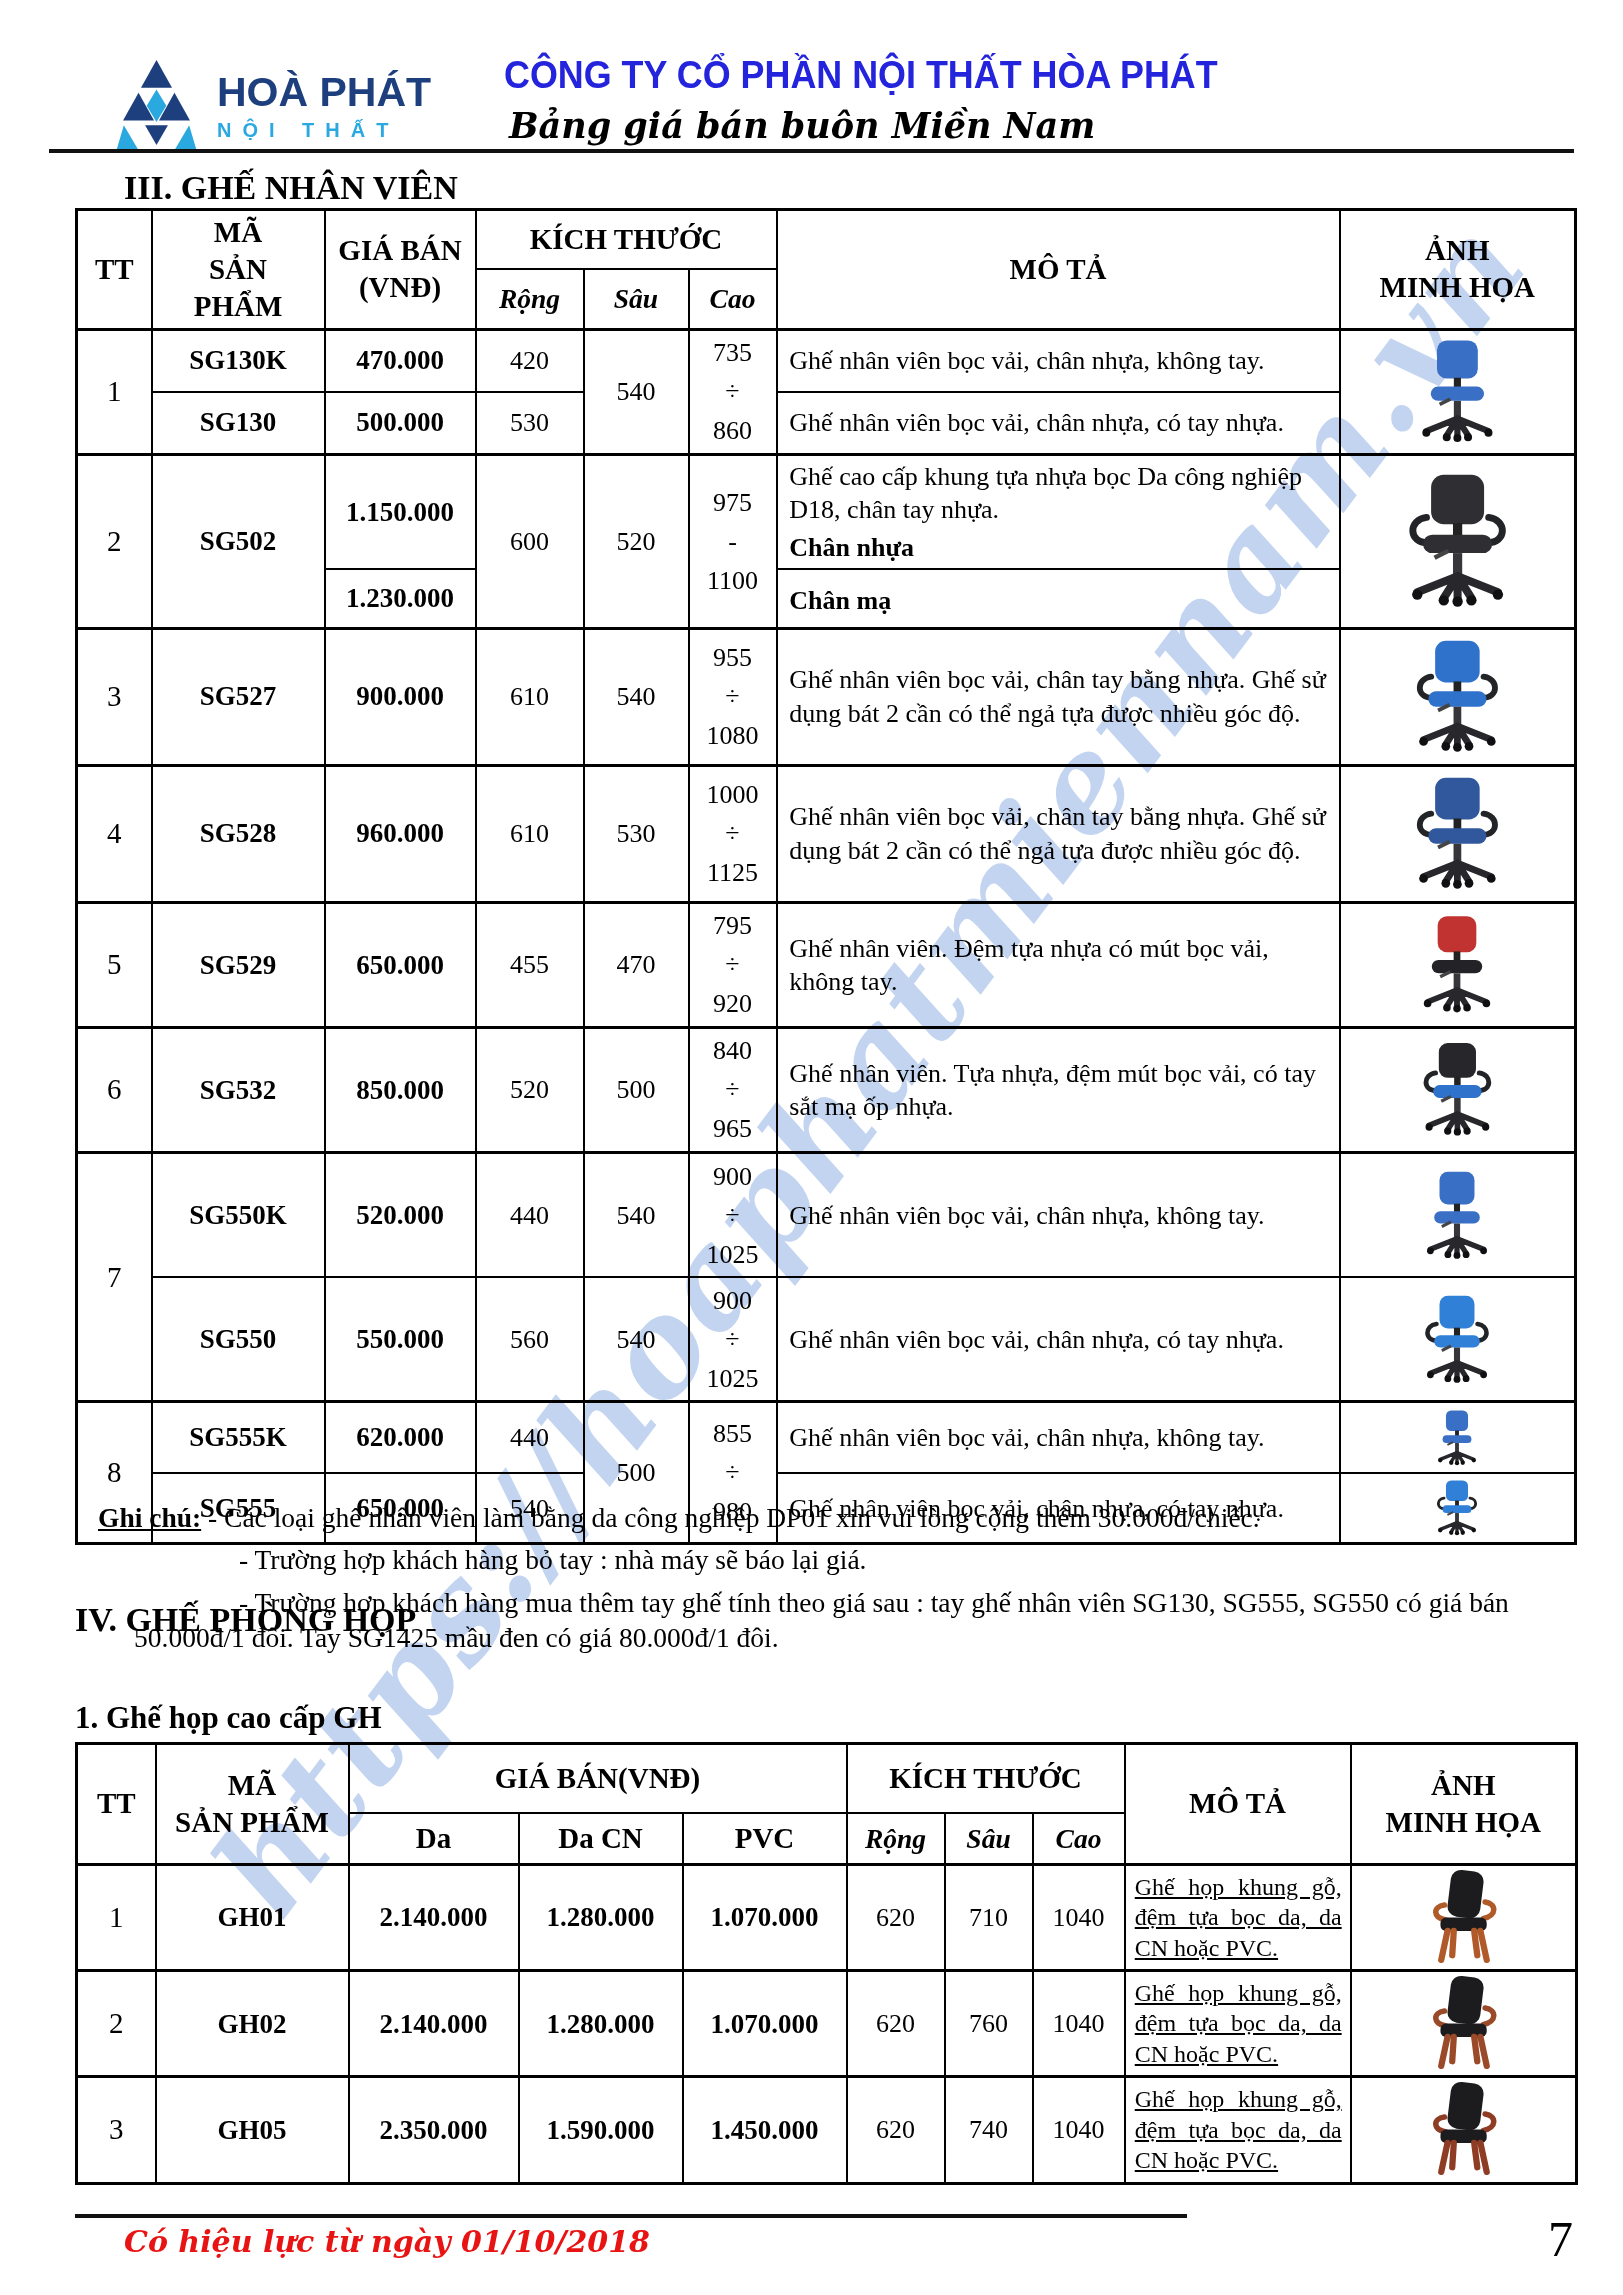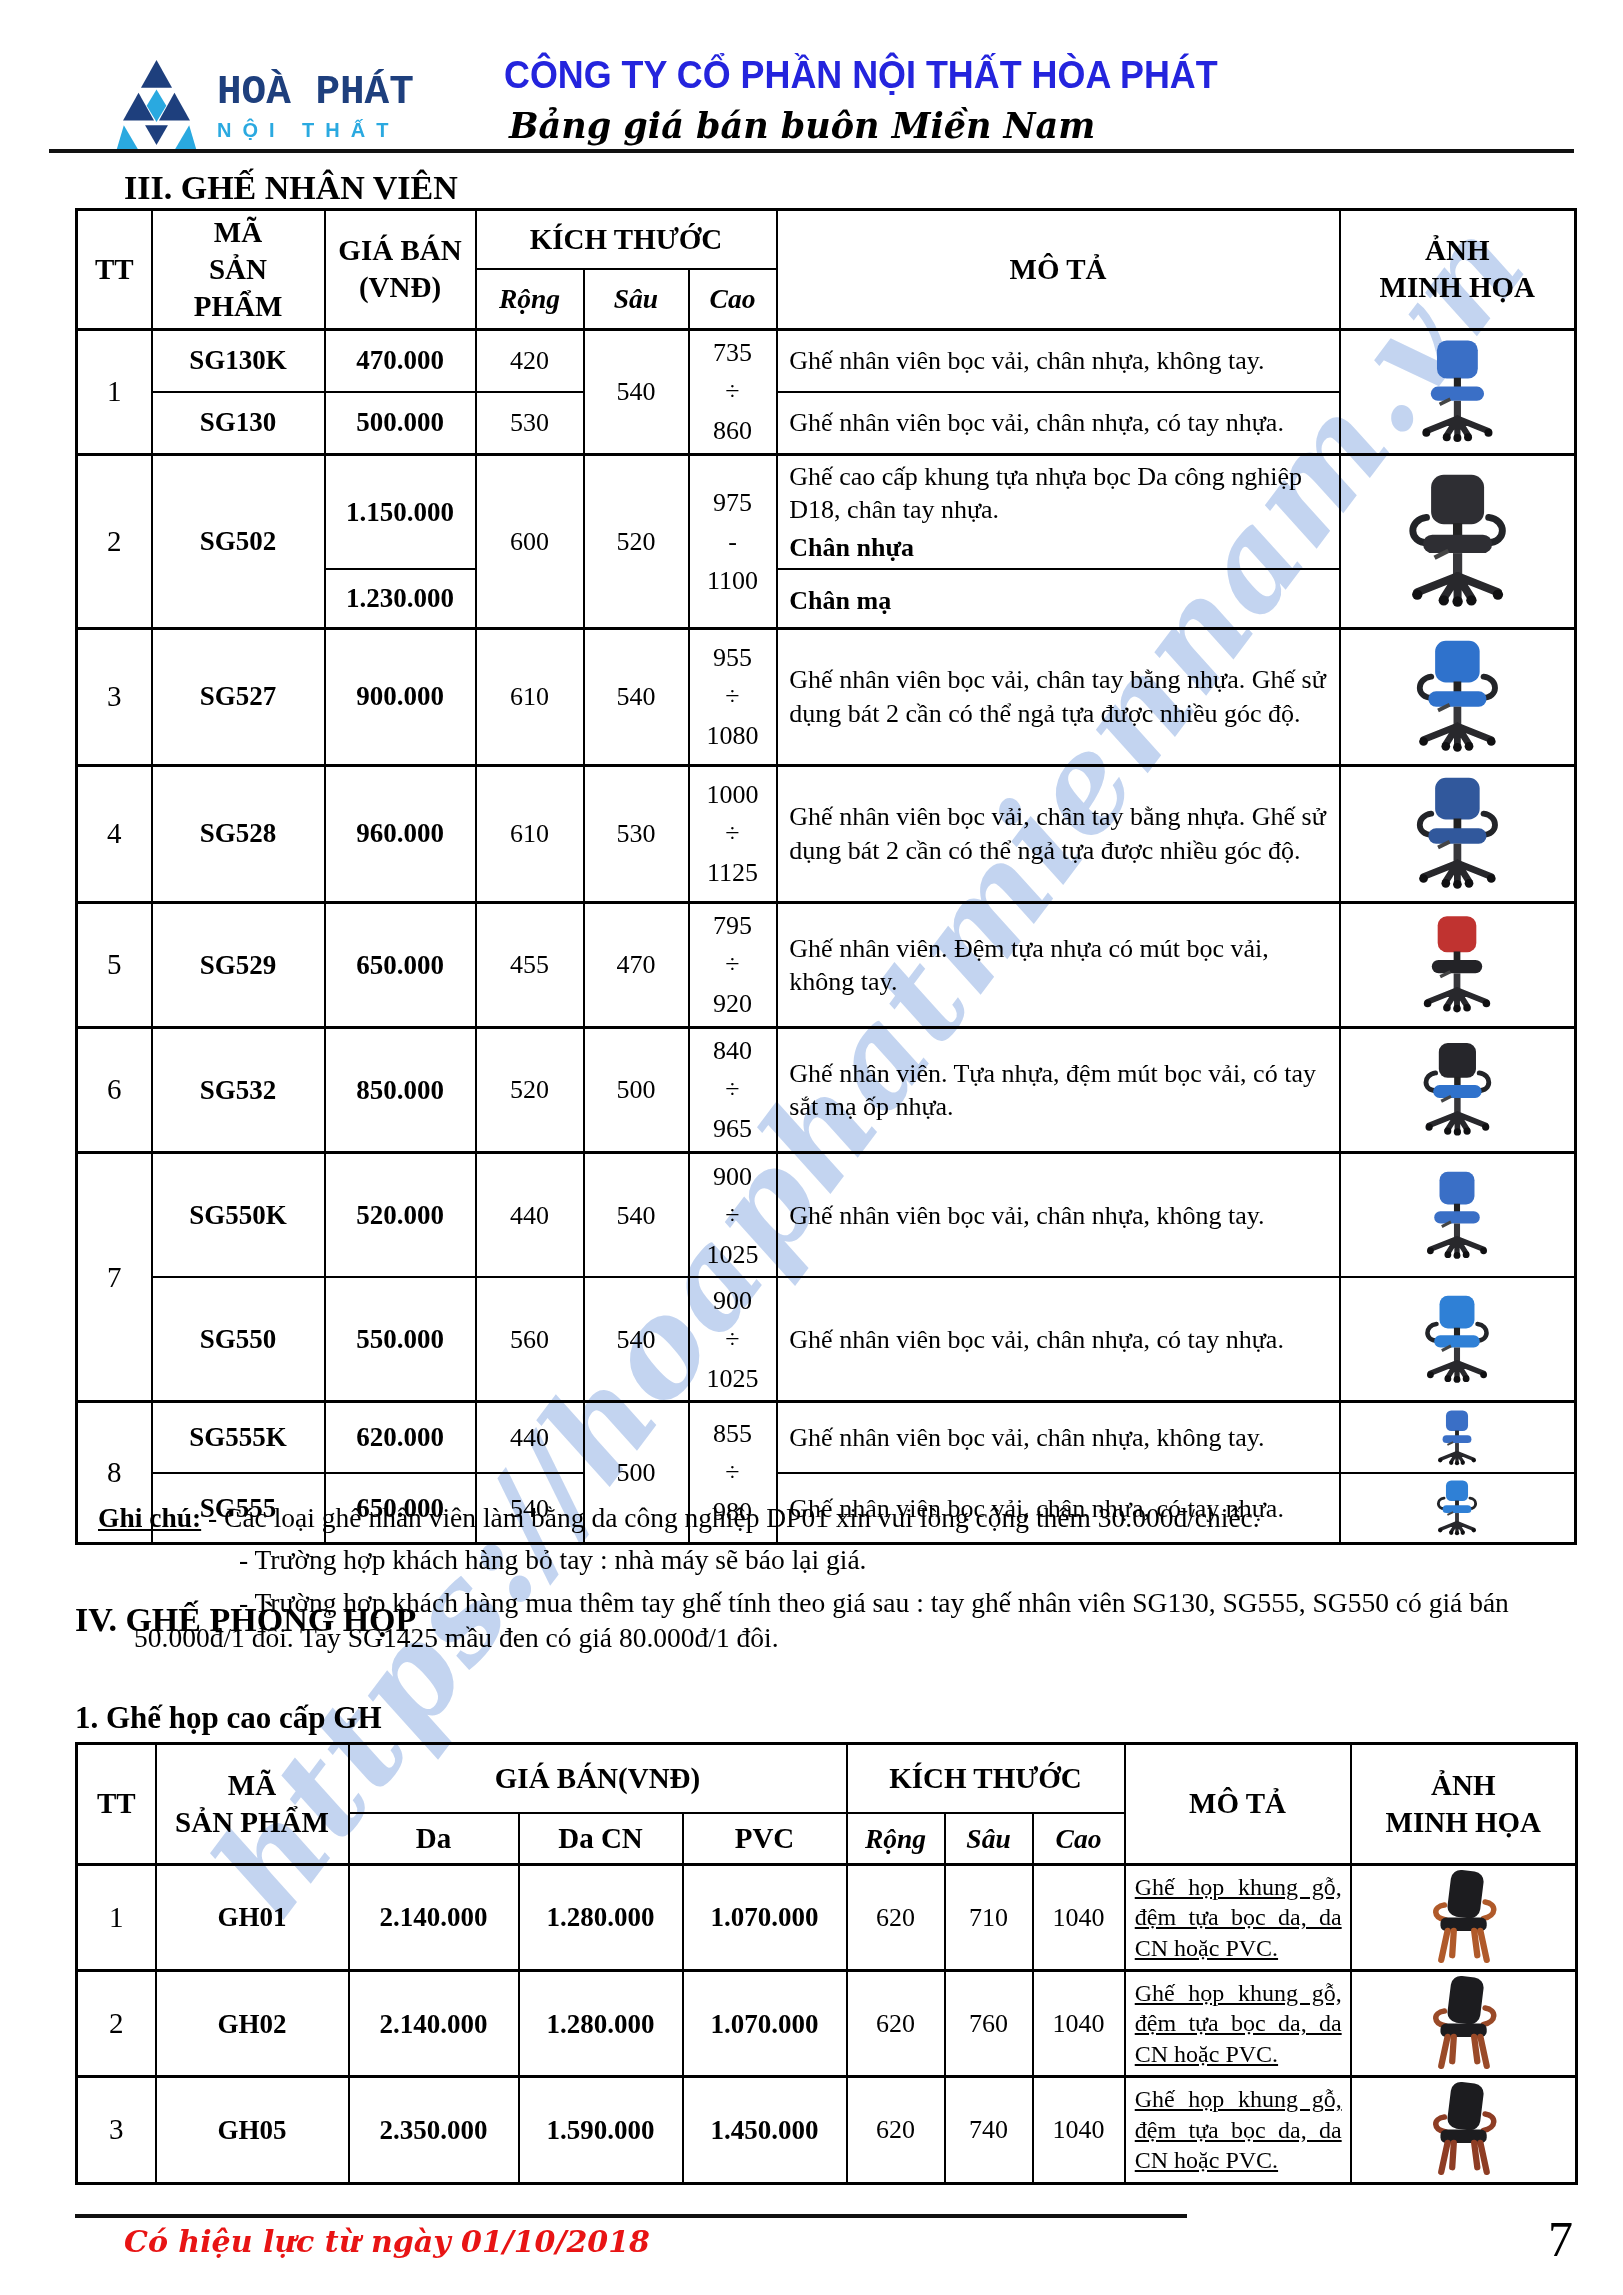--- a/index.html
+++ b/index.html
@@ -14,7 +14,7 @@
   
   .logo-tri{position:absolute;left:110px;top:60px;width:93px;height:98px;}
   .logo-text{position:absolute;left:217px;top:72px;}
-  .logo-l1{font-family:Liberation Mono, monospace;font-weight:700;font-size:41px;
+  .logo-l1{font-family:Liberation Sans, sans-serif;font-weight:700;font-size:41px;
            color:var(--navy,#1e3f7d);letter-spacing:0px;line-height:1;}
   .logo-l2{font-family:"Liberation Sans",sans-serif;font-weight:700;font-size:20px;
            color:var(--lblue,#2aa9e0);letter-spacing:11px;margin-top:6.5px;line-height:1;}

